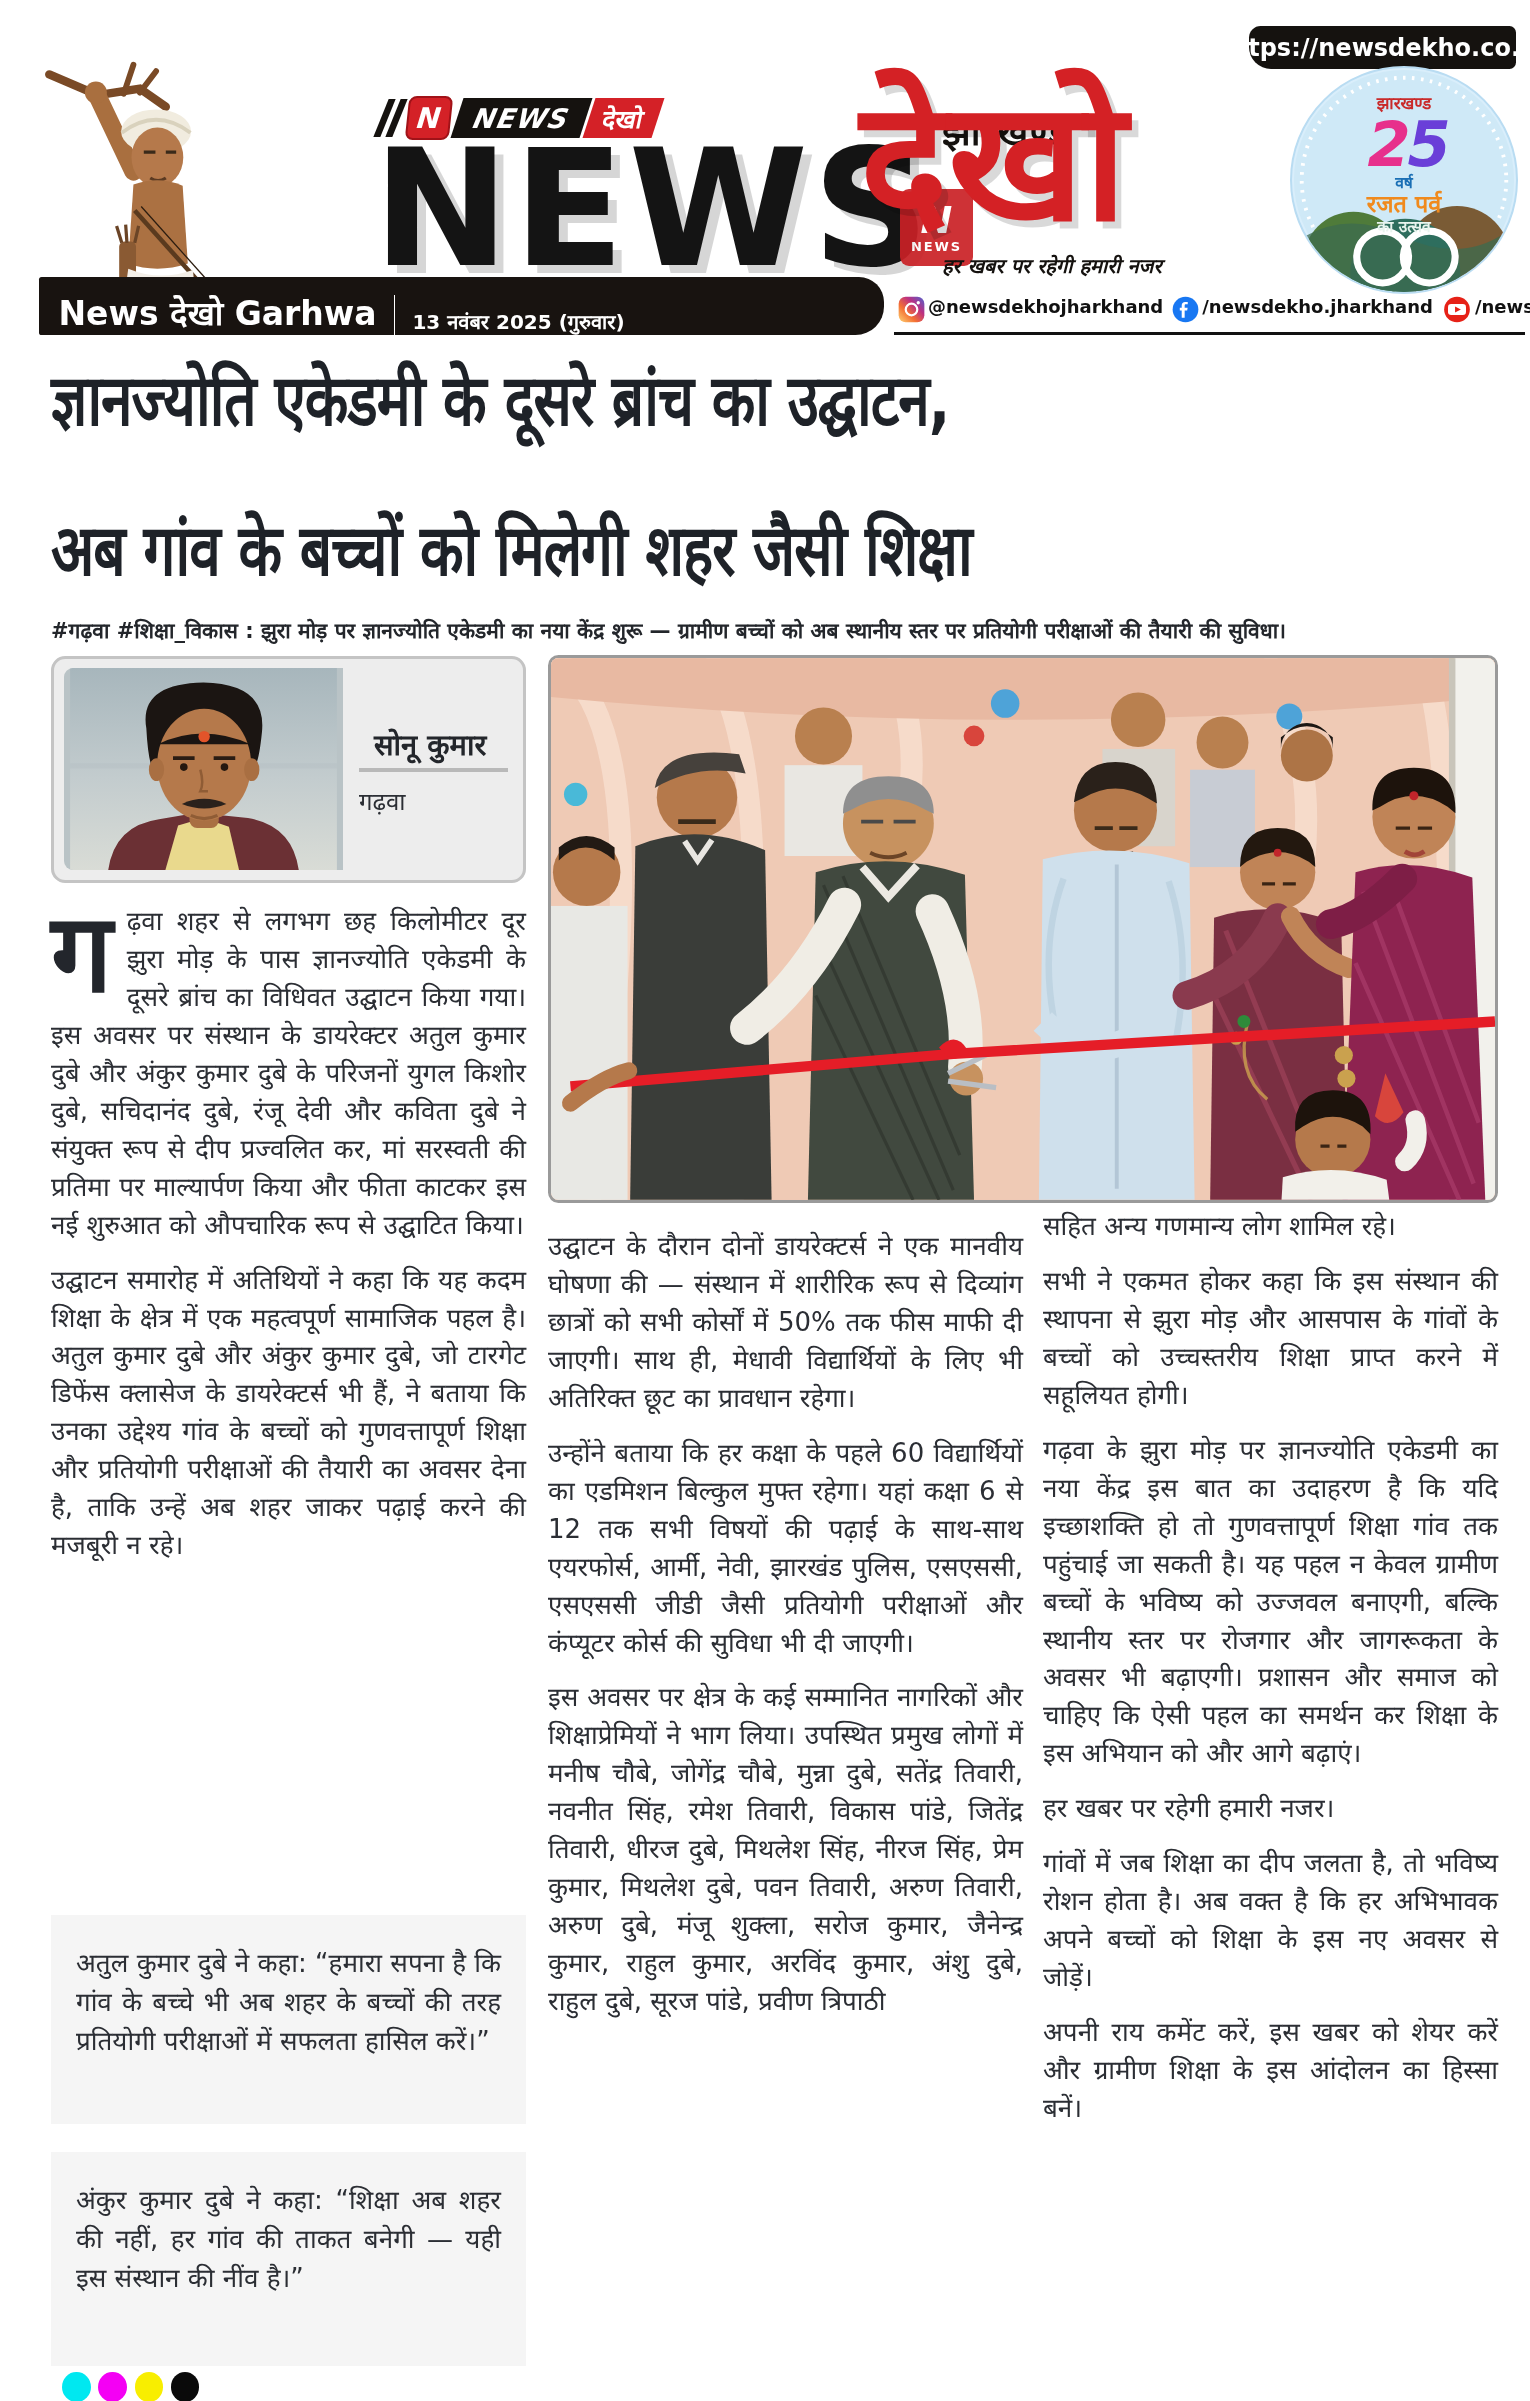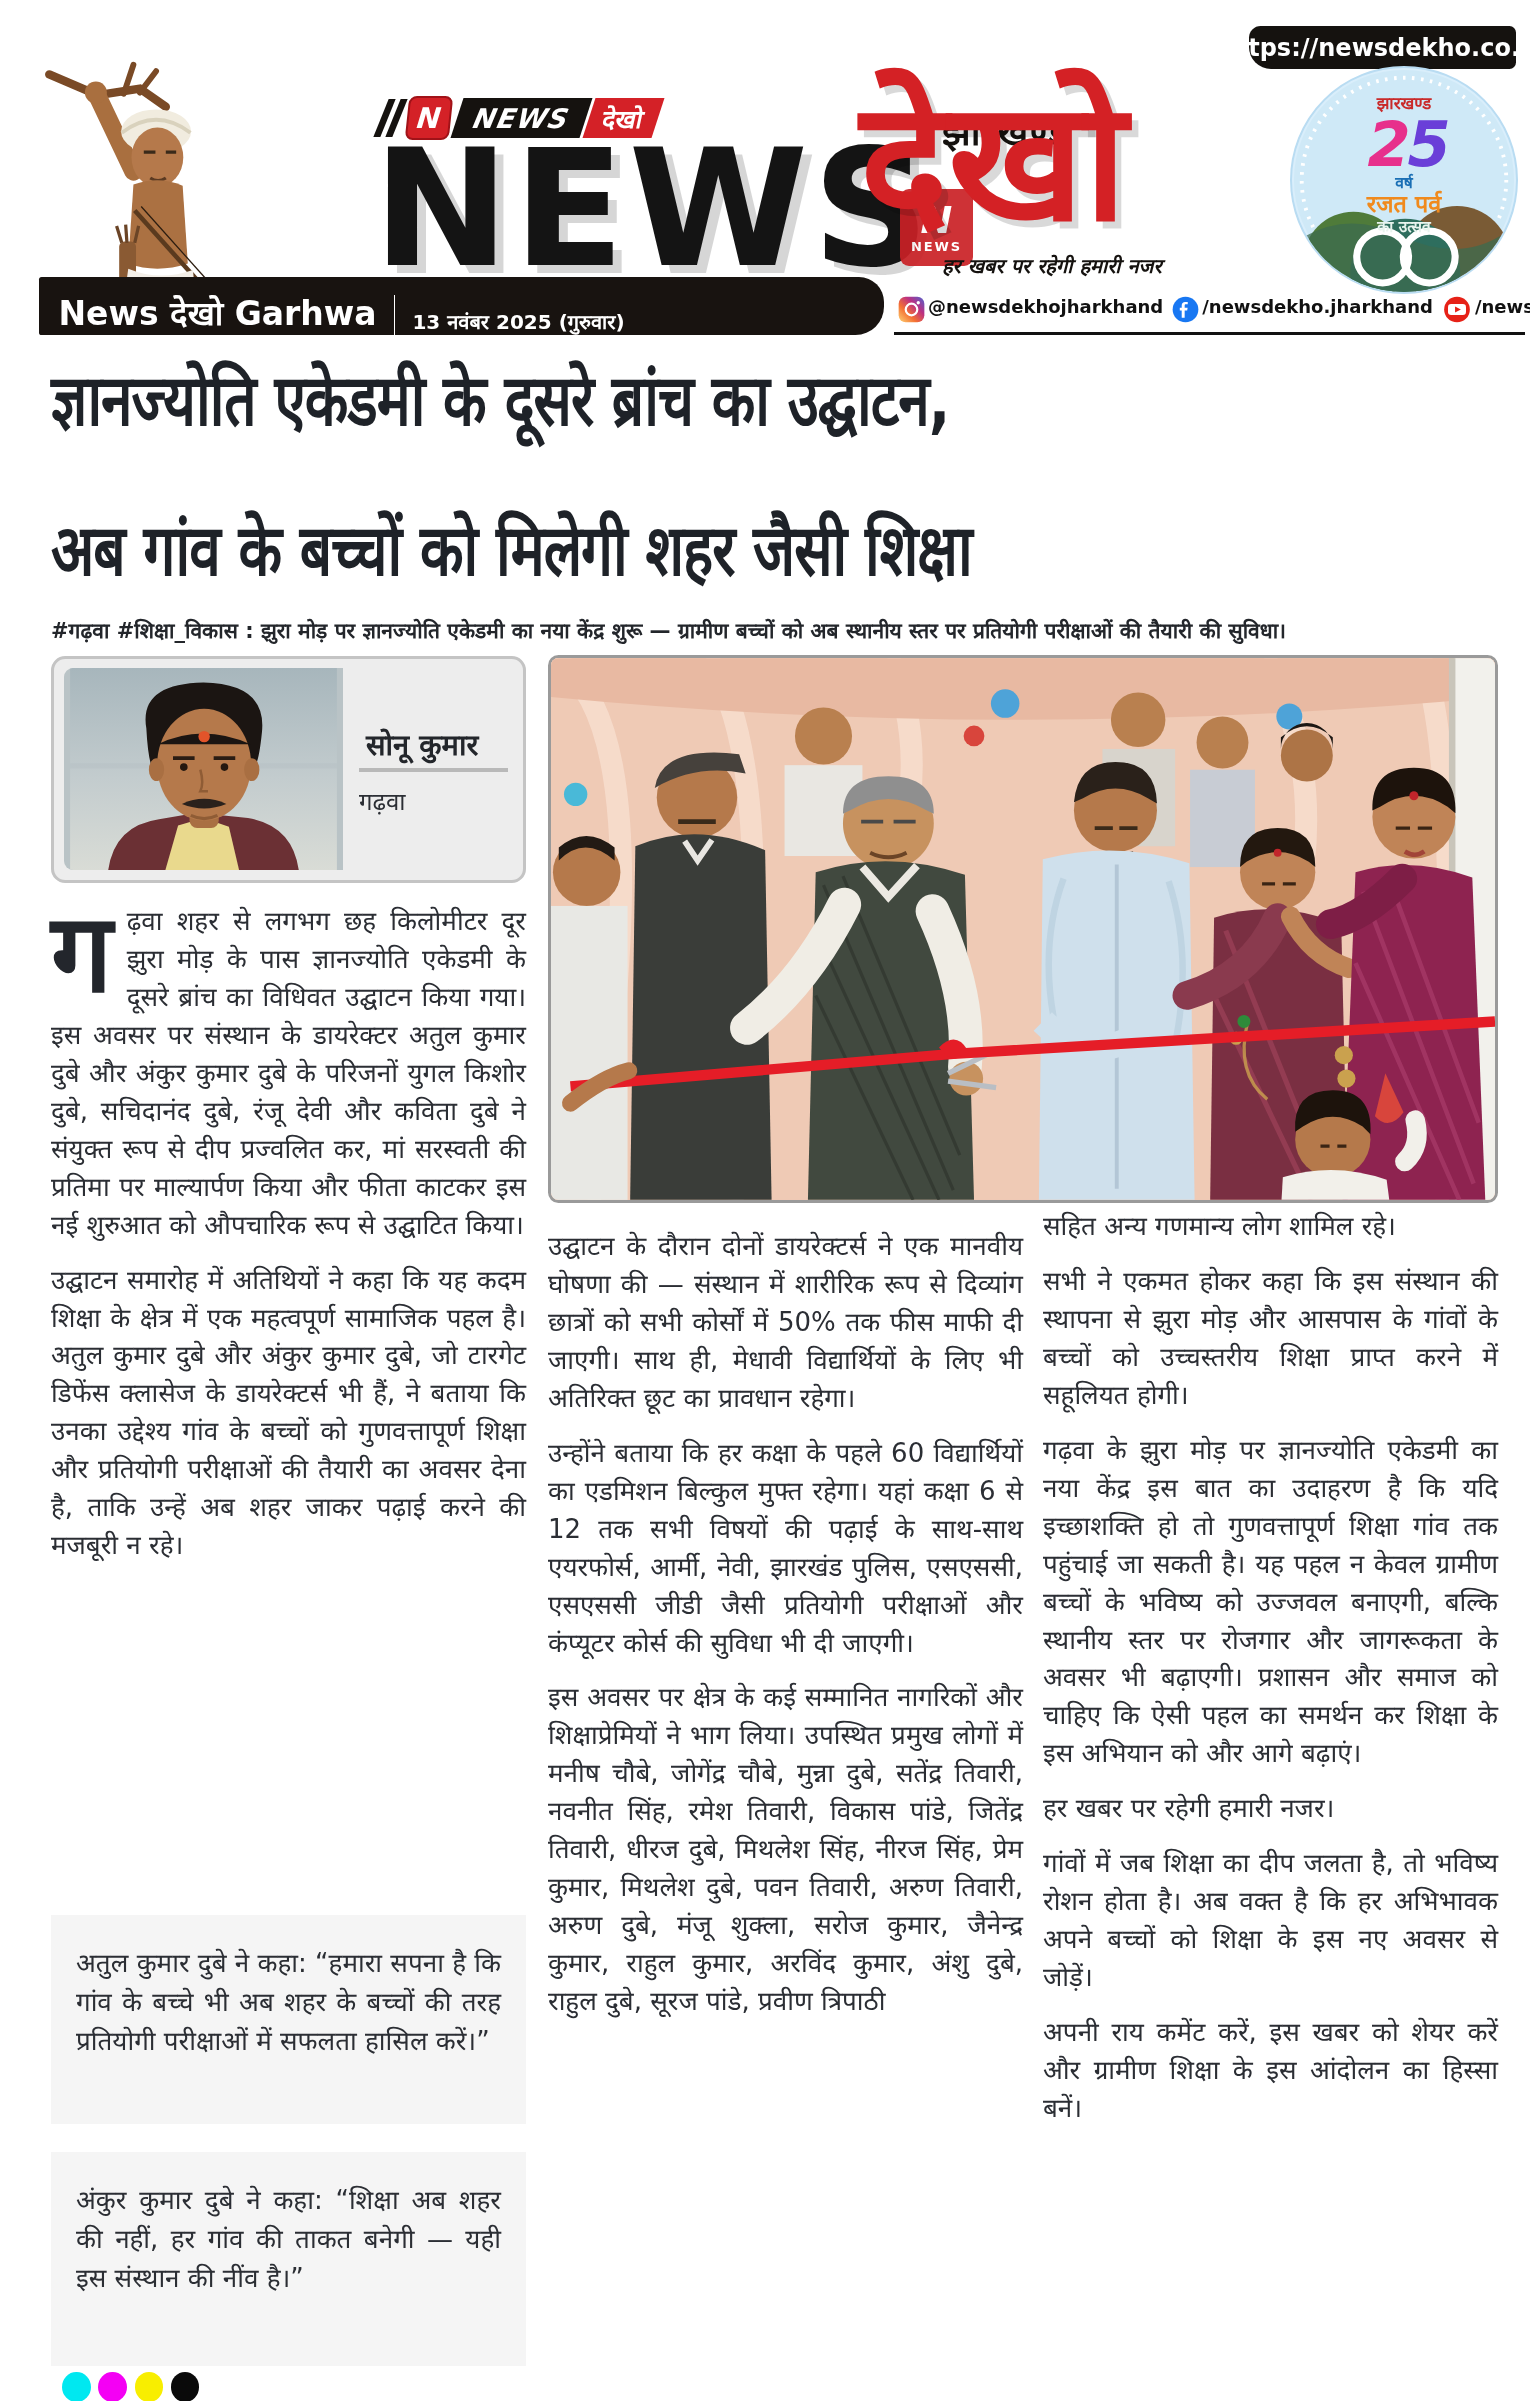--- a/index.html
+++ b/index.html
@@ -47,7 +47,7 @@
   
   .author-card{left:51px;top:656px;width:475px;height:227px;background:#ededed;border:3.2px solid #c4c4c4;border-radius:14.3px;box-sizing:border-box;}
   .author-photo{position:absolute;left:10.4px;top:9px;width:279px;height:202px;border-radius:9px 0 0 9px;overflow:hidden;background:#b9c3c6;}
-  .author-name{position:absolute;left:312px;top:65px;font-size:29px;font-weight:bold;color:#23262b;}
+  .author-name{position:absolute;left:320px;top:65px;font-size:29px;font-weight:bold;color:#23262b;}
   .author-divider{position:absolute;left:305px;top:109px;width:149px;height:3.9px;background:#b9b9b9;}
   .author-loc{position:absolute;left:305px;top:125px;font-size:24px;color:#2b2e34;}
 

